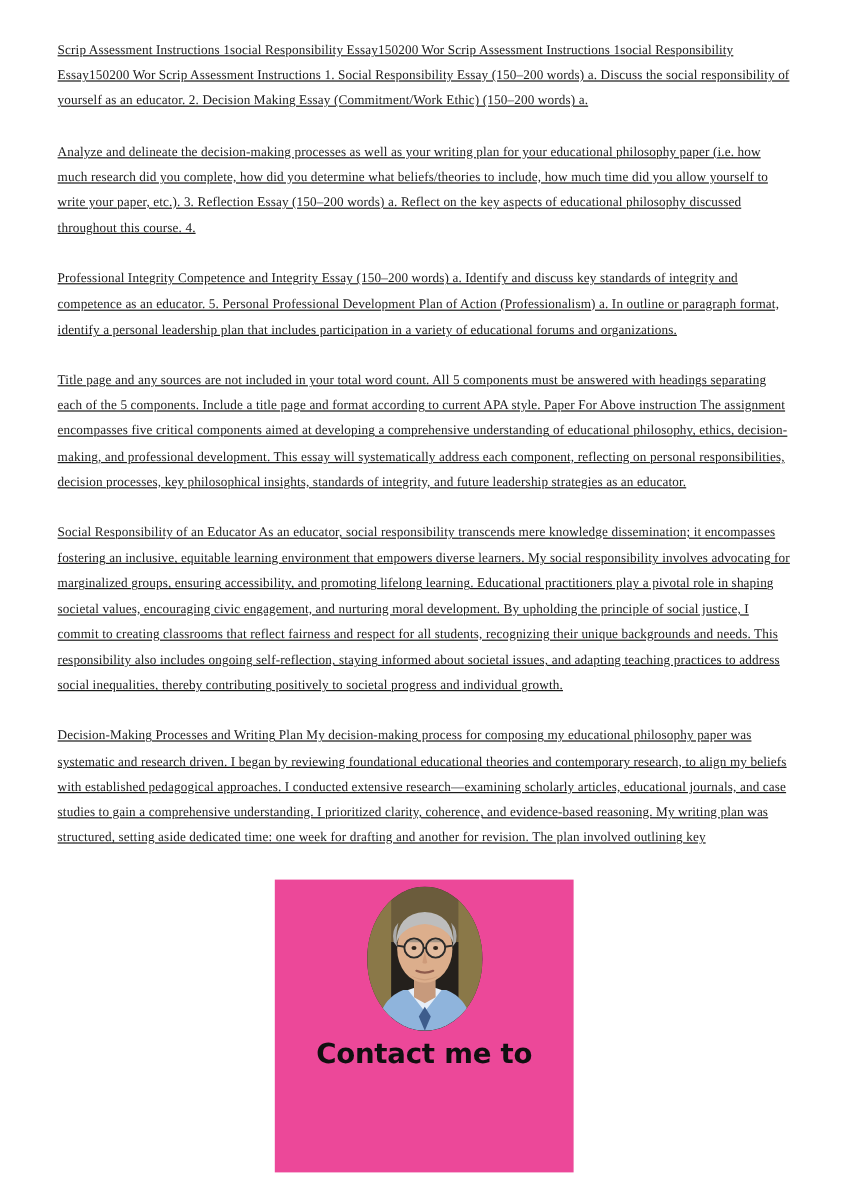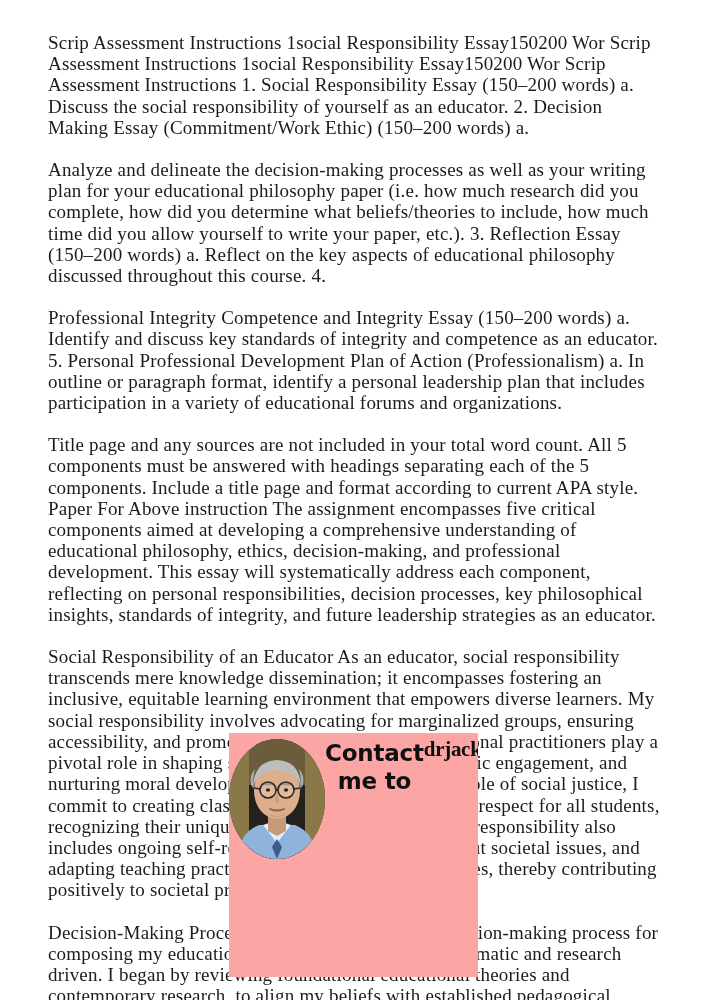--- a/index.html
+++ b/index.html
@@ -24,12 +24,13 @@
     width: 612px;
   }
   .para {
-    font-size: 19px;
+    font-size: 11px;
     line-height: 21.2px;
     text-align: left;
     margin: 0 0 21px 0;
     color: #1c1c1c;
     letter-spacing: 0.01em;
+    text-decoration: underline;
   }
   .para:last-child { margin-bottom: 0; }
 

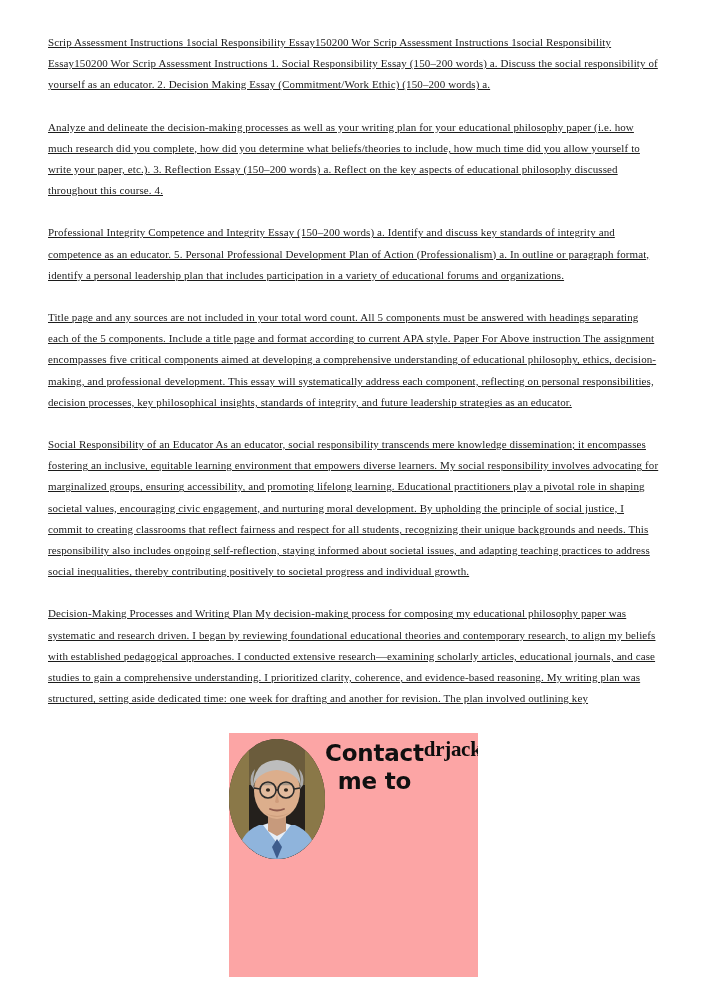--- a/index.html
+++ b/index.html
@@ -41,11 +41,11 @@
     top: 733px;
     width: 249px;
     height: 244px;
-    background: #fca5a5;
+    background: #ec4899;
     overflow: hidden;
     display: flex;
-    flex-direction: row;
-    align-items: flex-start;
+    flex-direction: column;
+    align-items: center;
   }
   .promo-photo {
     width: 96px;

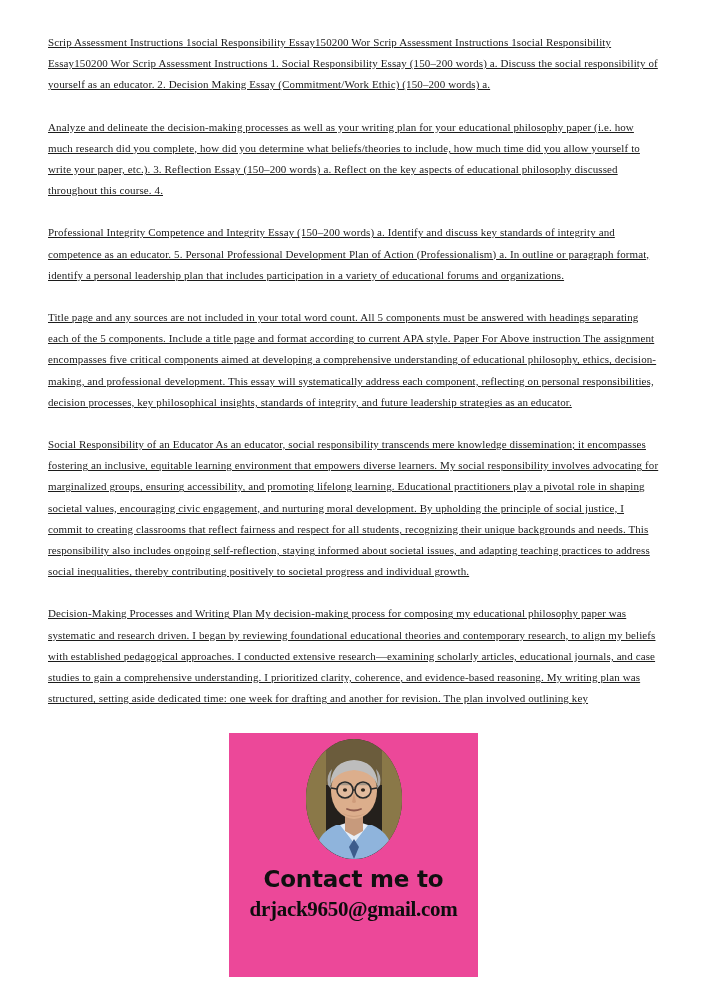--- a/index.html
+++ b/index.html
@@ -141,7 +141,6 @@
       <div>Contact me to</div>
     </div>
 
-    <div class="promo-email">drjack9650@gmail.com</div>
 
   </div>
 

